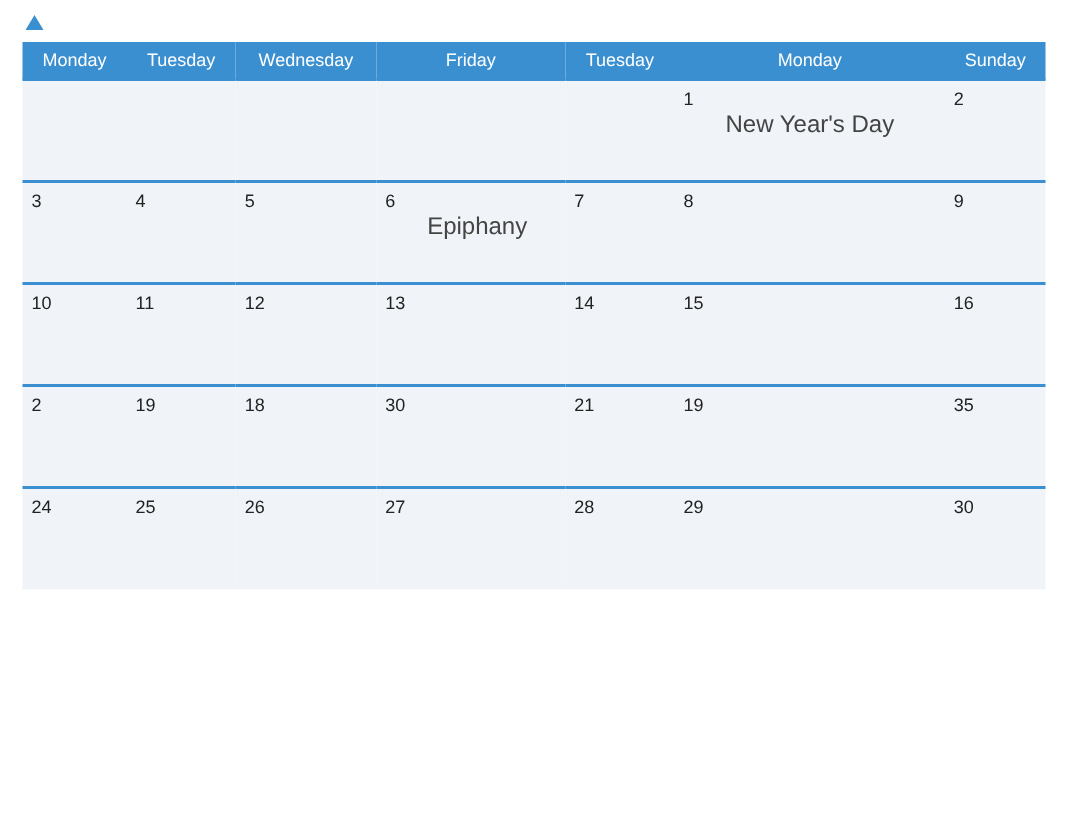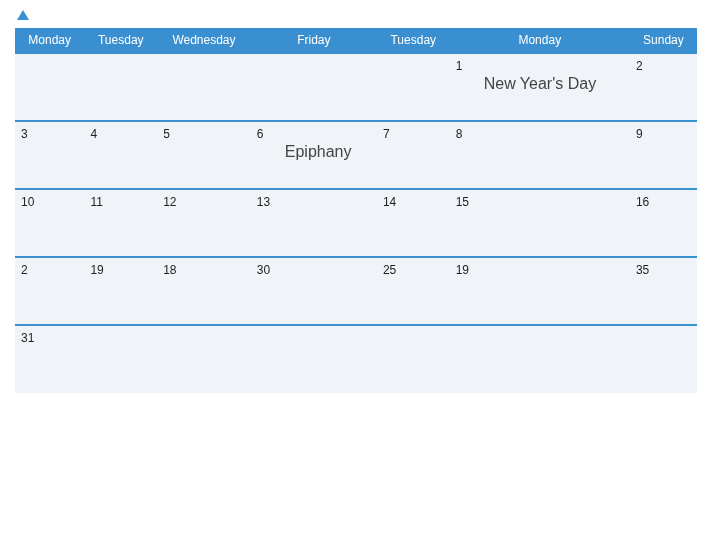--- a/index.html
+++ b/index.html
@@ -211,7 +211,7 @@
             <span class="day-number">30</span>
           </td>
           <td>
-            <span class="day-number">25</span>
+            <span class="day-number">21</span>
           </td>
           <td>
             <span class="day-number">19</span>

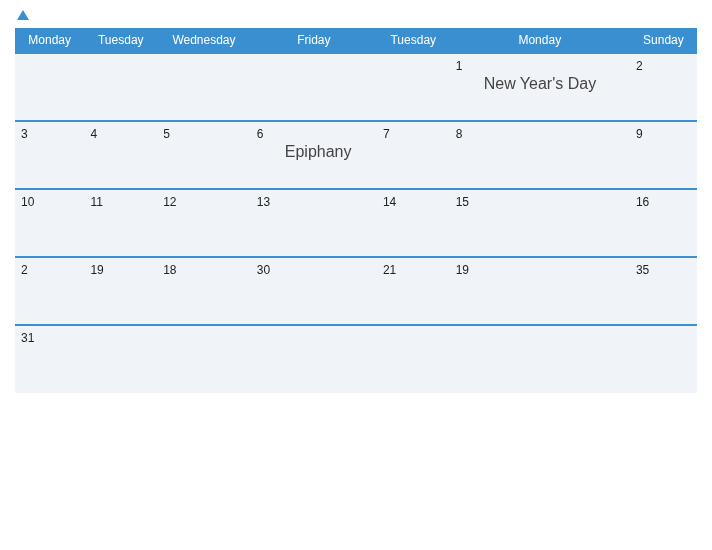--- a/index.html
+++ b/index.html
@@ -222,6 +222,29 @@
         </tr>
         <tr>
           <td>
+            <span class="day-number">24</span>
+          </td>
+          <td>
+            <span class="day-number">25</span>
+          </td>
+          <td>
+            <span class="day-number">26</span>
+          </td>
+          <td>
+            <span class="day-number">27</span>
+          </td>
+          <td>
+            <span class="day-number">28</span>
+          </td>
+          <td>
+            <span class="day-number">29</span>
+          </td>
+          <td>
+            <span class="day-number">30</span>
+          </td>
+        </tr>
+        <tr>
+          <td>
             <span class="day-number">31</span>
           </td>
           <td class="empty"></td>

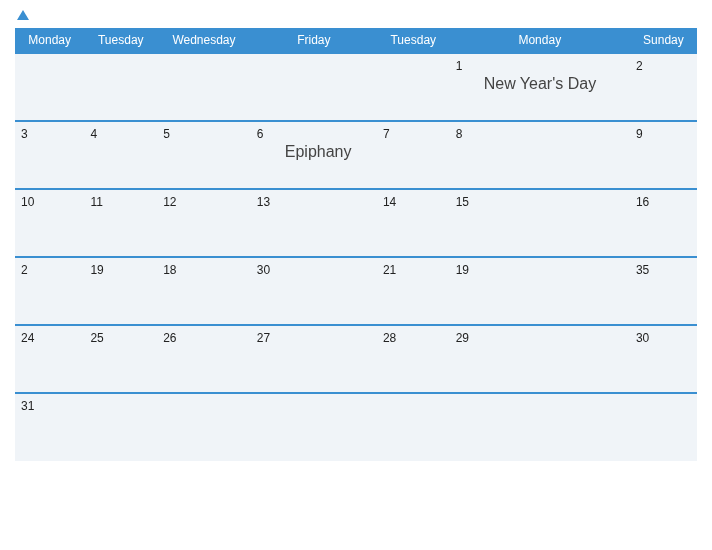--- a/index.html
+++ b/index.html
@@ -243,17 +243,6 @@
             <span class="day-number">30</span>
           </td>
         </tr>
-        <tr>
-          <td>
-            <span class="day-number">31</span>
-          </td>
-          <td class="empty"></td>
-          <td class="empty"></td>
-          <td class="empty"></td>
-          <td class="empty"></td>
-          <td class="empty"></td>
-          <td class="empty"></td>
-        </tr>
       </tbody>
   </table>
 </div>

